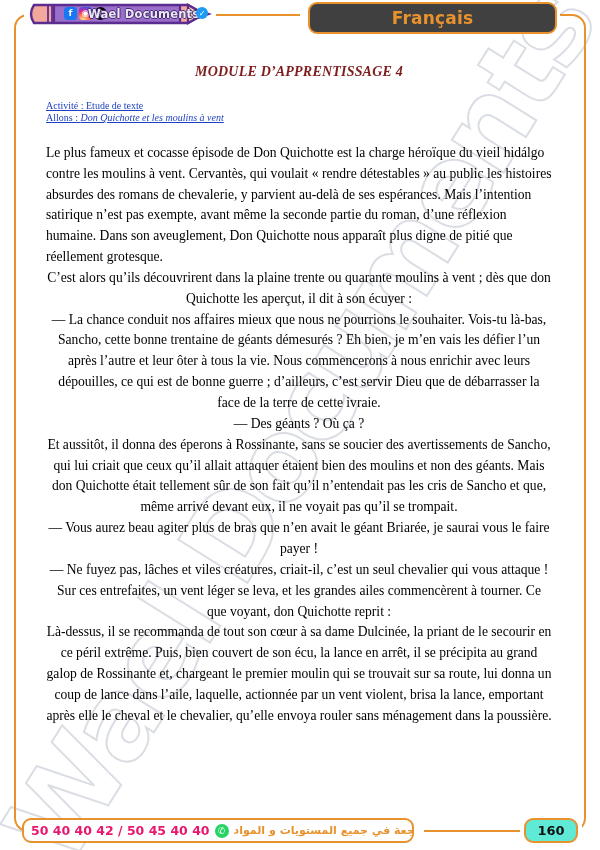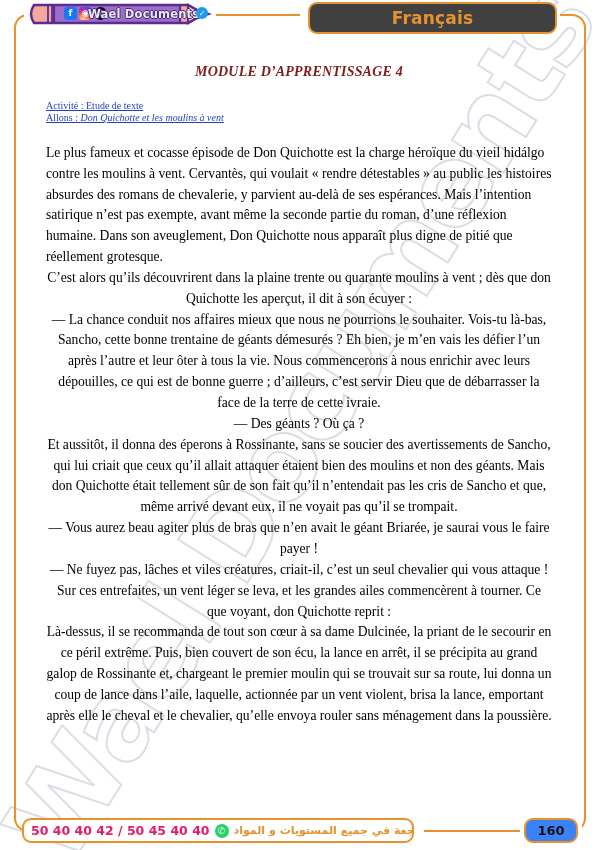--- a/index.html
+++ b/index.html
@@ -226,7 +226,7 @@
     height: 25px;
     border: 2.5px solid #E8922E;
     border-radius: 9px;
-    background: #3b82f6;
+    background: #5eead4;
     display: flex;
     align-items: center;
     justify-content: center;

